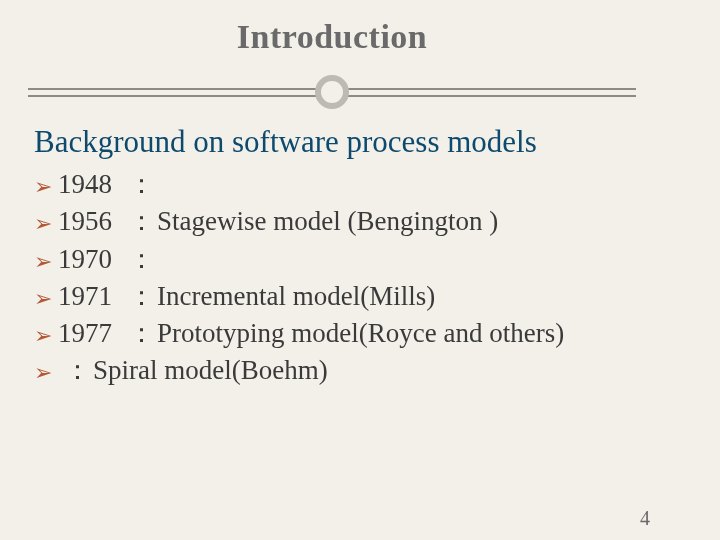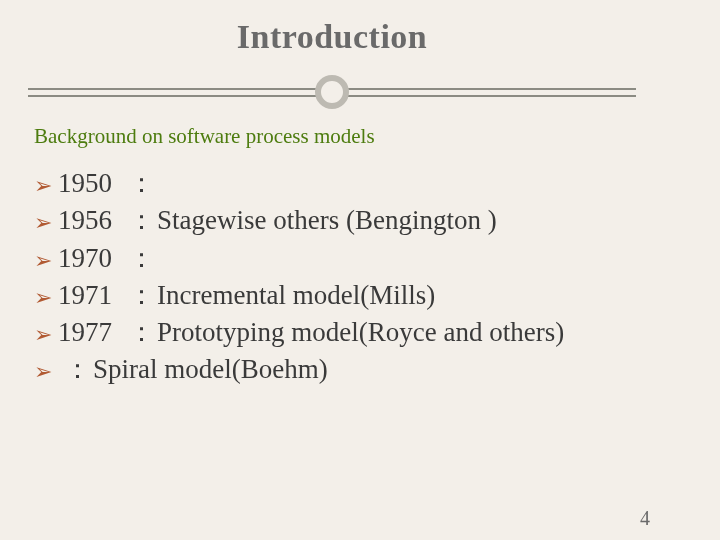--- a/index.html
+++ b/index.html
@@ -55,9 +55,9 @@
     margin-top: 10px;
   }
   .subheading {
-    font-size: 21px;
-    color: #4d7c0f;
-    margin-bottom: 16px;
+    font-size: 31px;
+    color: #0c4a6e;
+    margin-bottom: 6px;
   }
   .items { }
   .item {

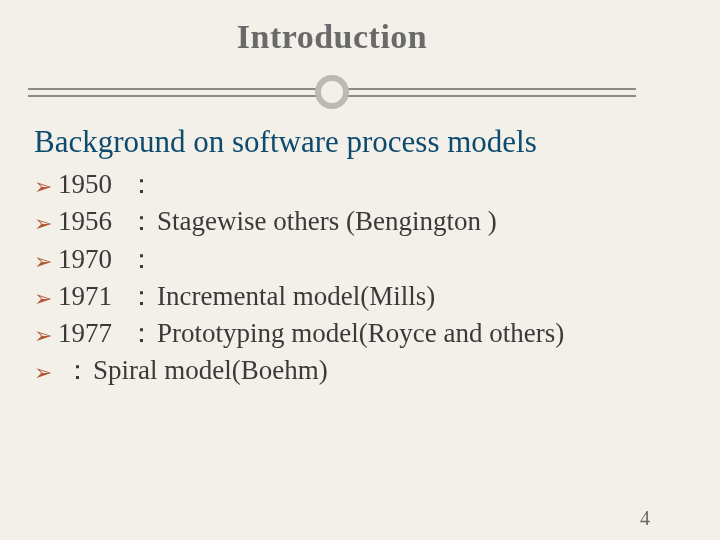--- a/index.html
+++ b/index.html
@@ -112,7 +112,7 @@
     <div class="items">
       <div class="item">
         <span class="arrow">➢</span>
-        <span class="year">1950</span>
+        <span class="year">1948</span>
         <span class="sep">：</span>
       </div>
       <div class="item">

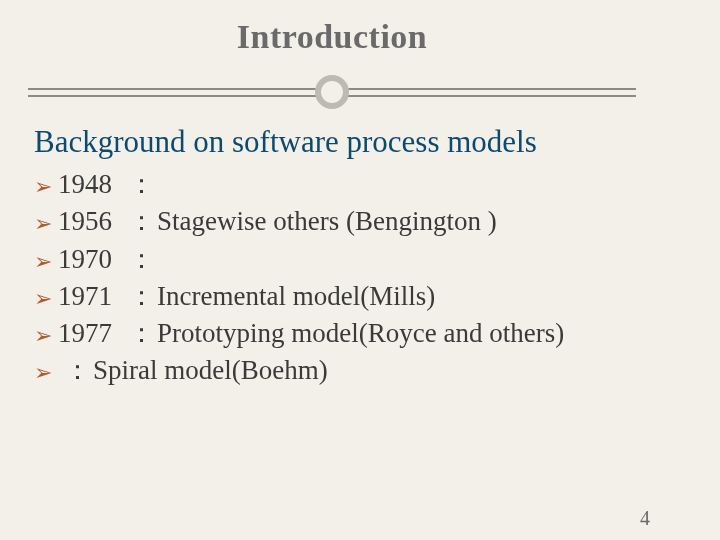--- a/index.html
+++ b/index.html
@@ -119,7 +119,7 @@
         <span class="arrow">➢</span>
         <span class="year">1956</span>
         <span class="sep">：</span>
-        <span class="desc"> Stagewise others (Bengington )</span>
+        <span class="desc"> Stagewise model (Bengington )</span>
       </div>
       <div class="item">
         <span class="arrow">➢</span>

